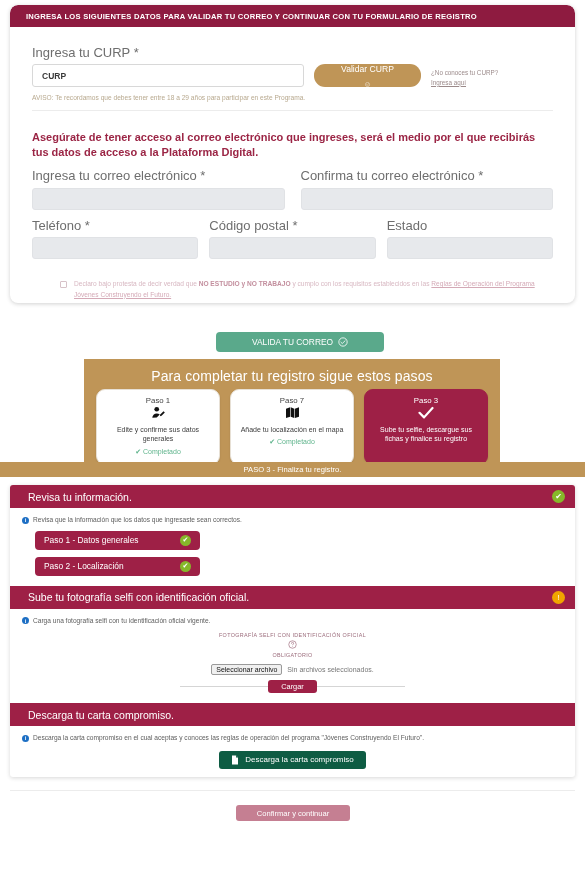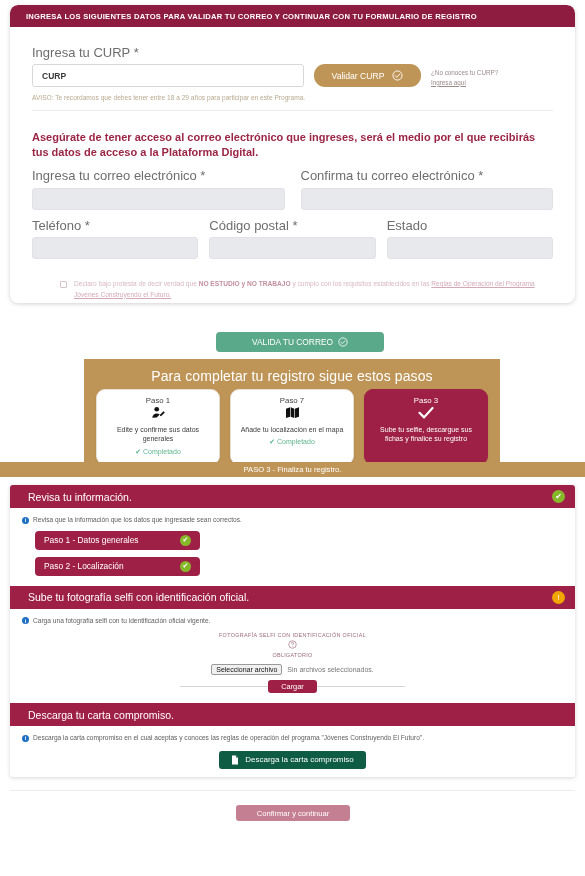--- a/index.html
+++ b/index.html
@@ -39,7 +39,7 @@
     width:107px; height:23px; background:#bf9557; border:none;
     border-radius:11px; color:#ffffff; font-size:8.6px;
     display:flex; align-items:center; justify-content:center; gap:8px;
-    cursor:pointer; font-family:"Liberation Sans", sans-serif;
+    cursor:pointer; font-family:"Liberation Sans", sans-serif;flex-direction:column;
   }
   .curp-help { font-size:6.3px; color:#9b8a8a; line-height:1.55; padding-top:4px;}
   .curp-help a { color:#9b8a8a; text-decoration:underline; display:block; }

